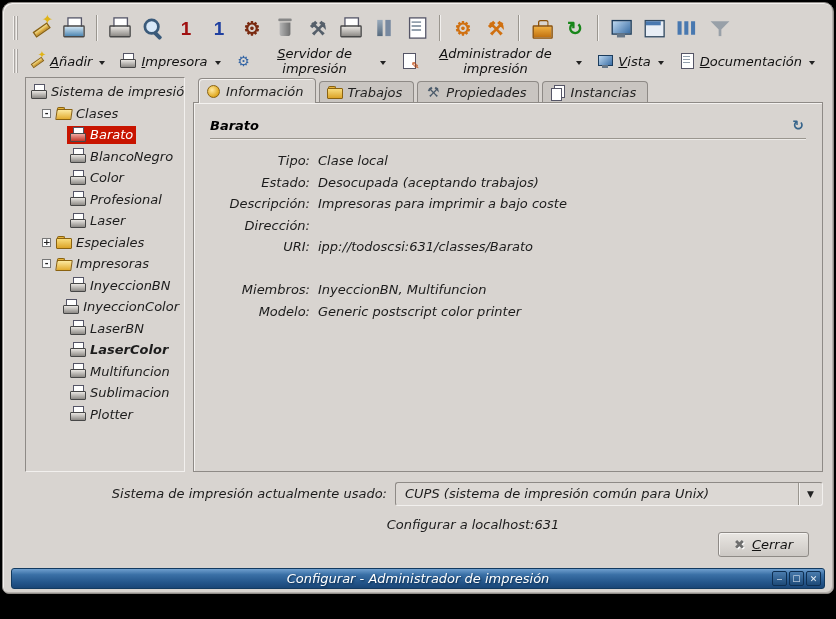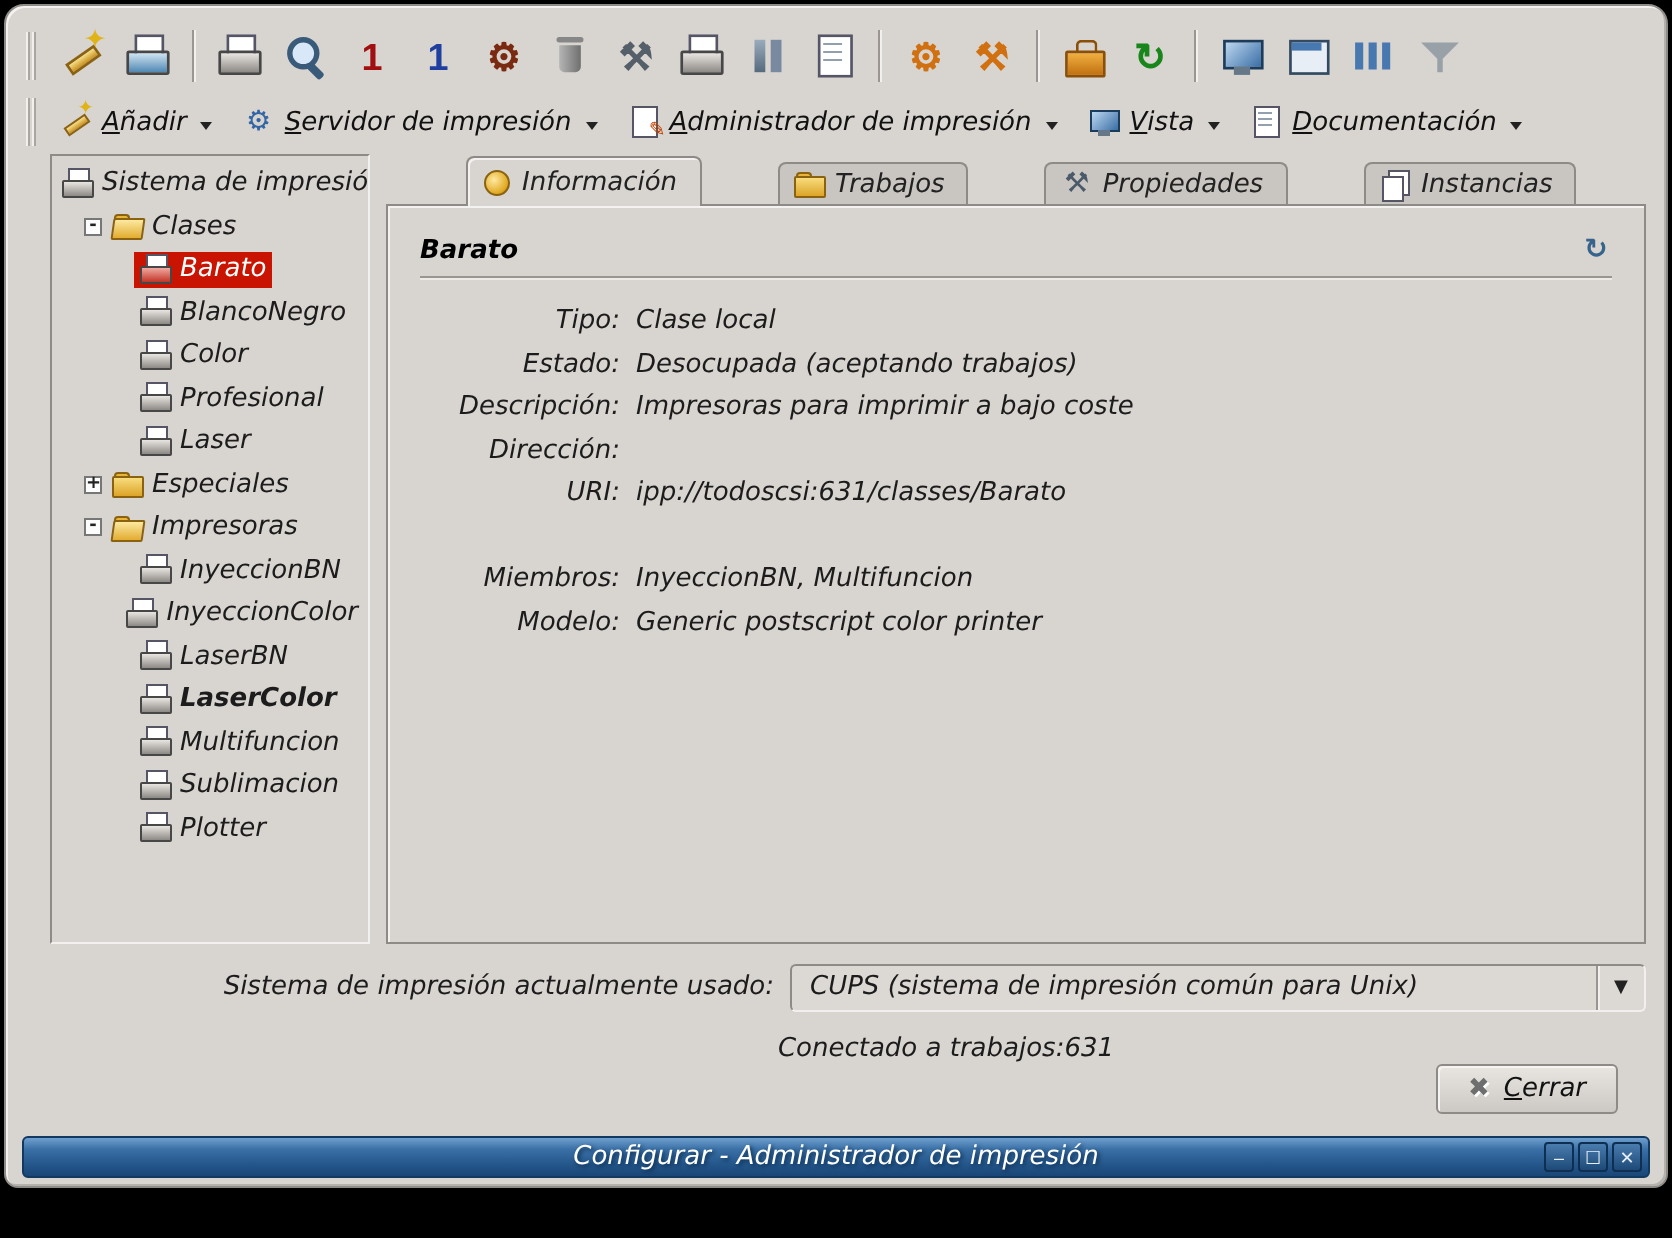--- a/index.html
+++ b/index.html
@@ -215,6 +215,11 @@
         <span class="mdrop"></span>
       </button>
       <button class="mbtn">
+        <span class="icon ic-printer"></span>
+        <span class="mlabel">Impresora</span>
+        <span class="mdrop"></span>
+      </button>
+      <button class="mbtn">
         <span class="icon ic-glyph" style="color: rgb(52, 101, 164);">⚙</span>
         <span class="mlabel">Servidor de impresión</span>
         <span class="mdrop"></span>

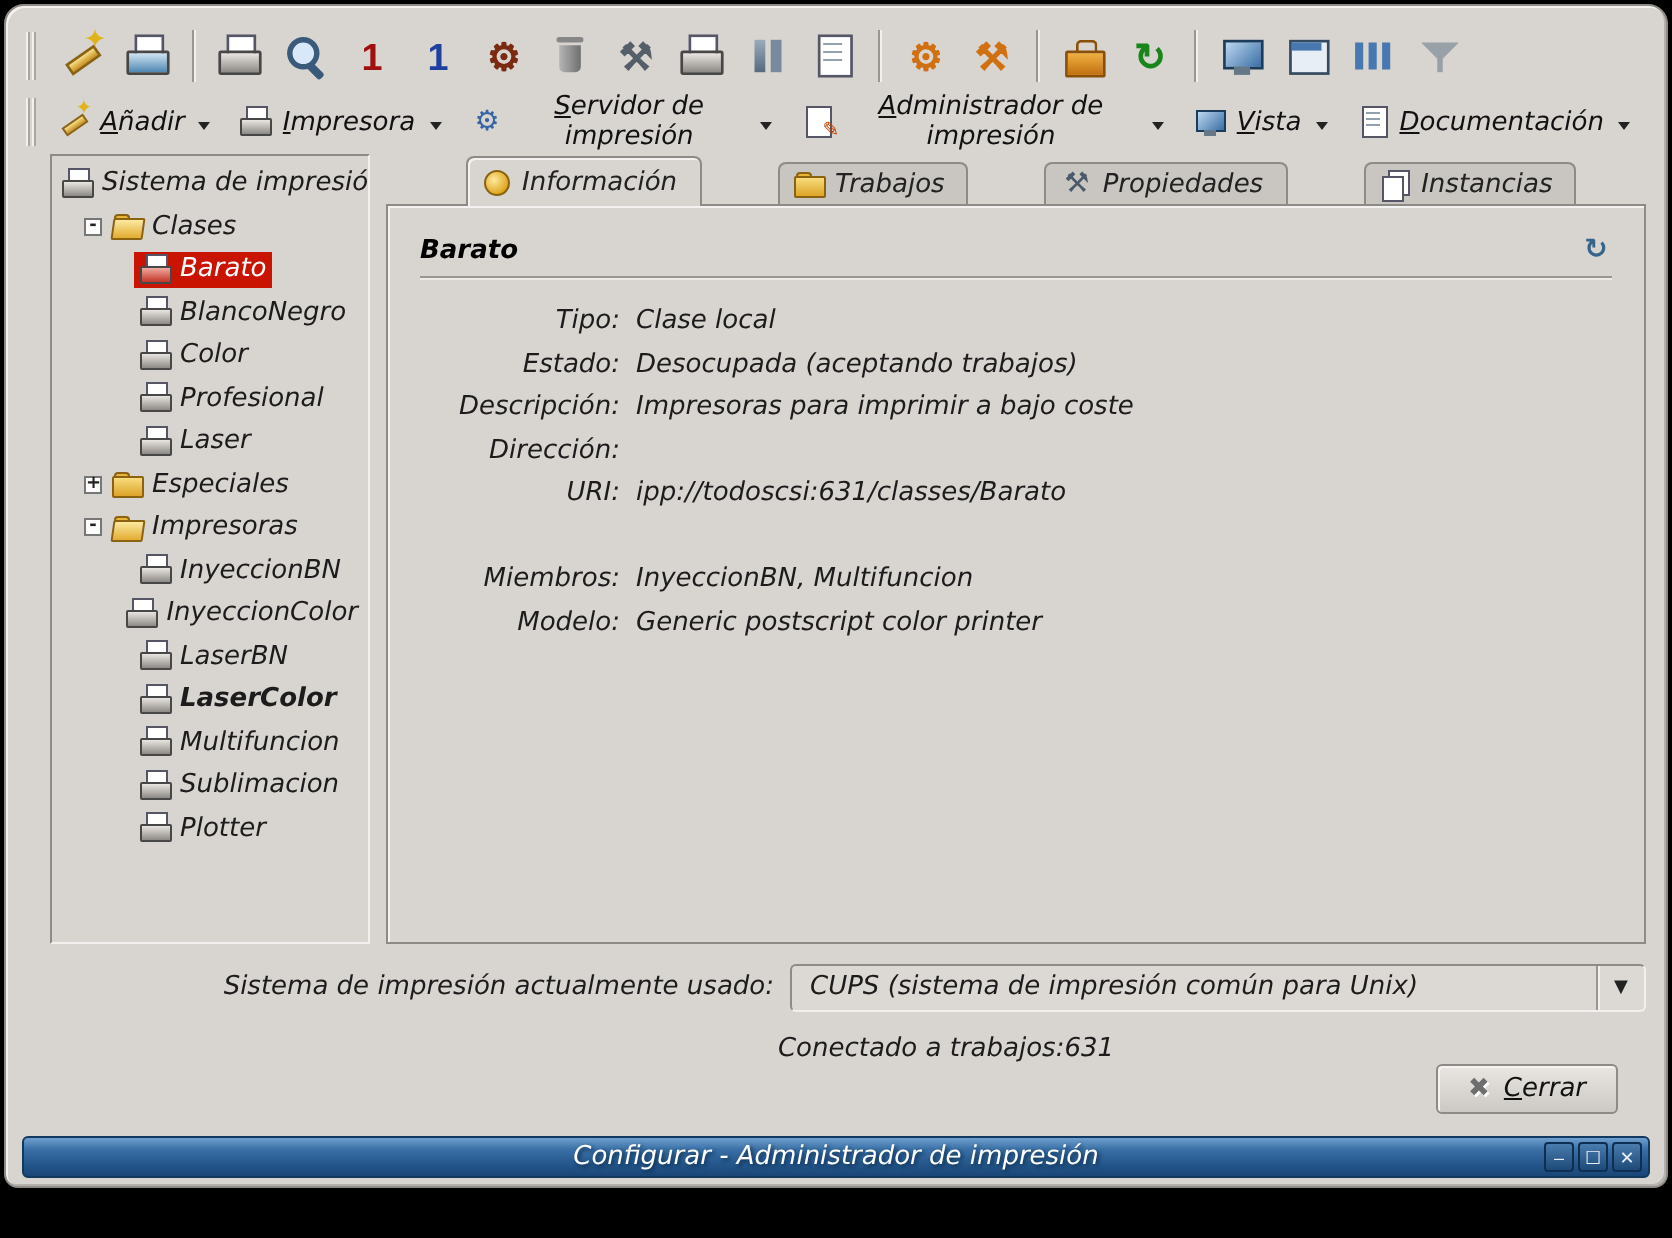--- a/index.html
+++ b/index.html
@@ -96,7 +96,7 @@
   .tabbar{display:flex;align-items:flex-end;height:25px;padding-left:5px;gap:3px;}
   .tab{display:flex;align-items:center;gap:5px;padding:2px 11px 2px 7px;background:#c9c5c1;
     border:1px solid #8e8a86;border-bottom:none;border-radius:4px 4px 0 0;font:inherit;font-style:italic;
-    font-size:13px;height:21px;position:relative;color:#222;margin-left:35px;}
+    font-size:13px;height:21px;position:relative;color:#222;}
   .tab.active{background:#d8d4d0;height:25px;box-shadow:inset 1px 1px 0 #f4f2f0;z-index:2;margin-bottom:-1px;}
   .content{flex:1;border:1px solid #8e8a86;box-shadow:inset 1px 1px 0 #f4f2f0;background:#d8d4d0;
     padding:14px 16px;position:relative;overflow:hidden;z-index:1;}

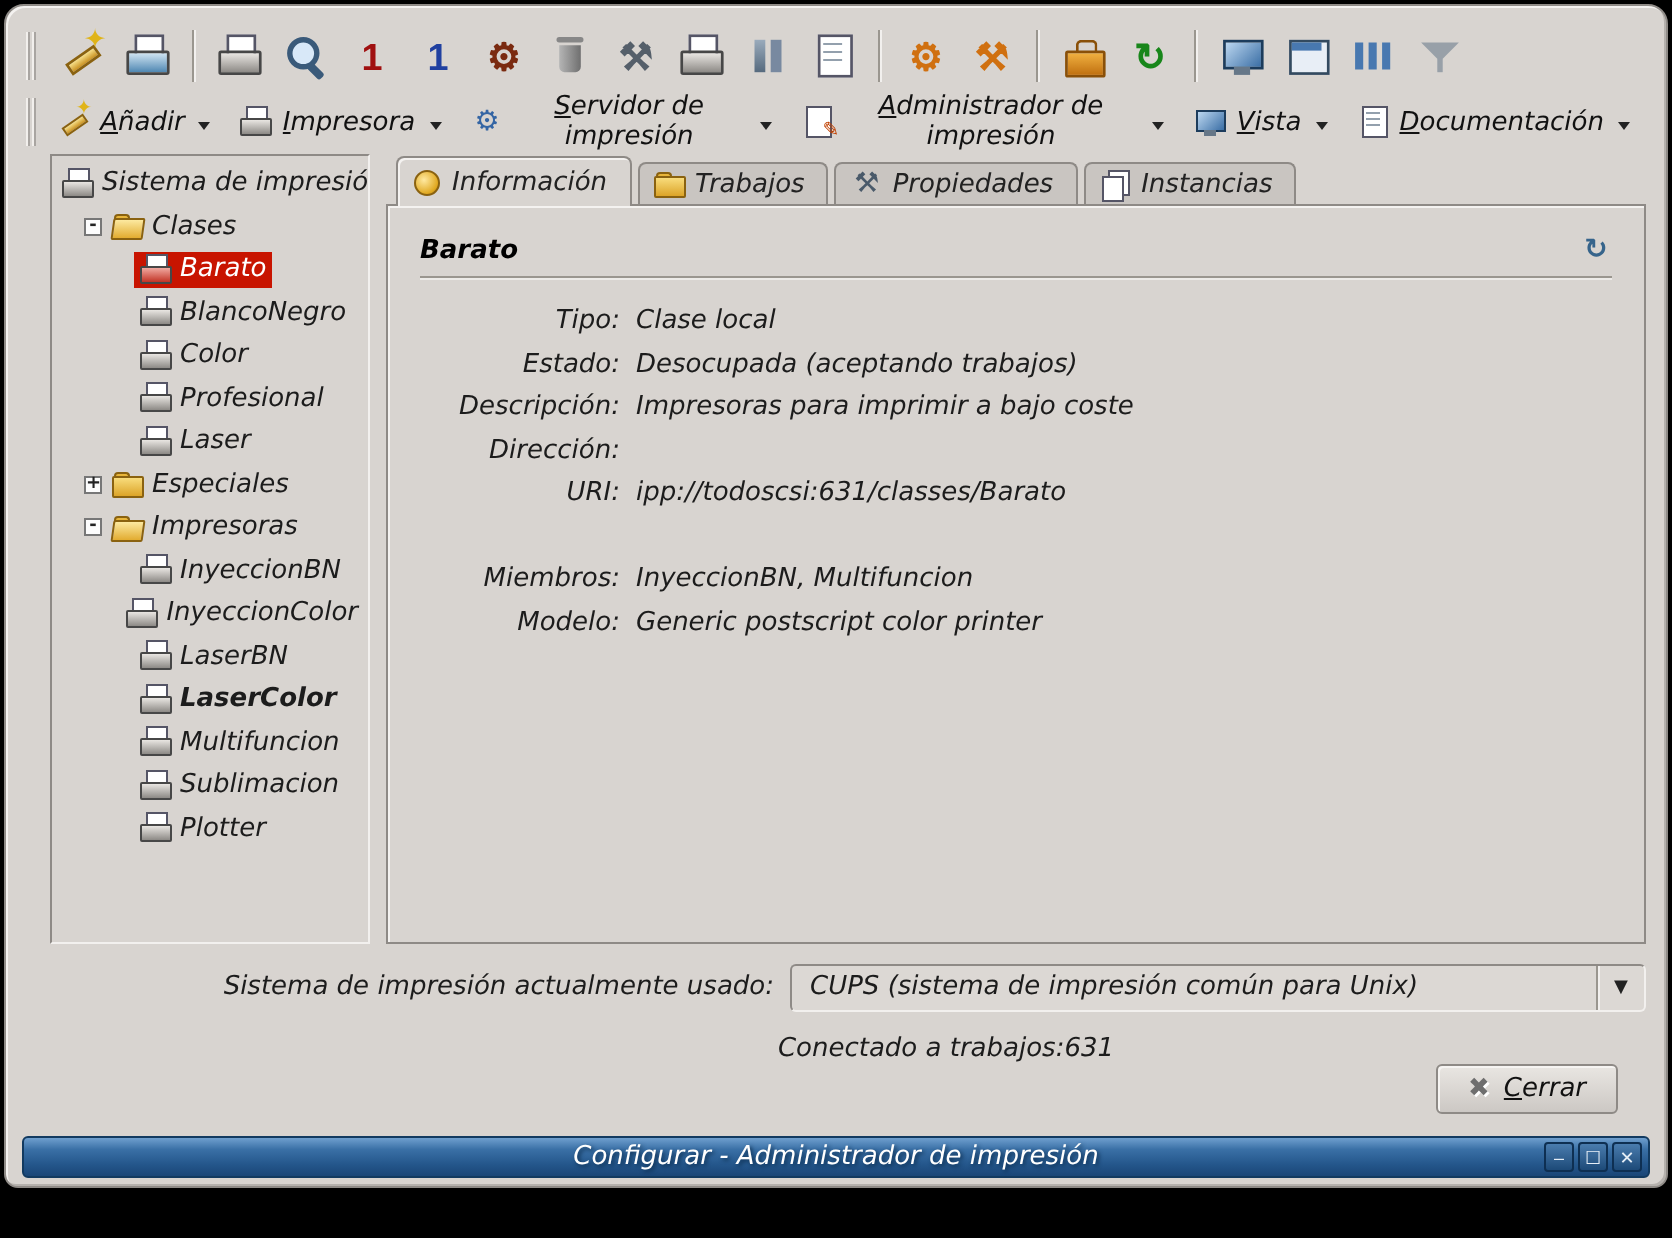--- a/index.html
+++ b/index.html
@@ -442,7 +442,7 @@
     </div>
   </div>
 
-  <div class="status">Conectado a trabajos:631</div>
+  <div class="status">Configurar a localhost:631</div>
 
   <div class="close-row">
     <button class="btn">

